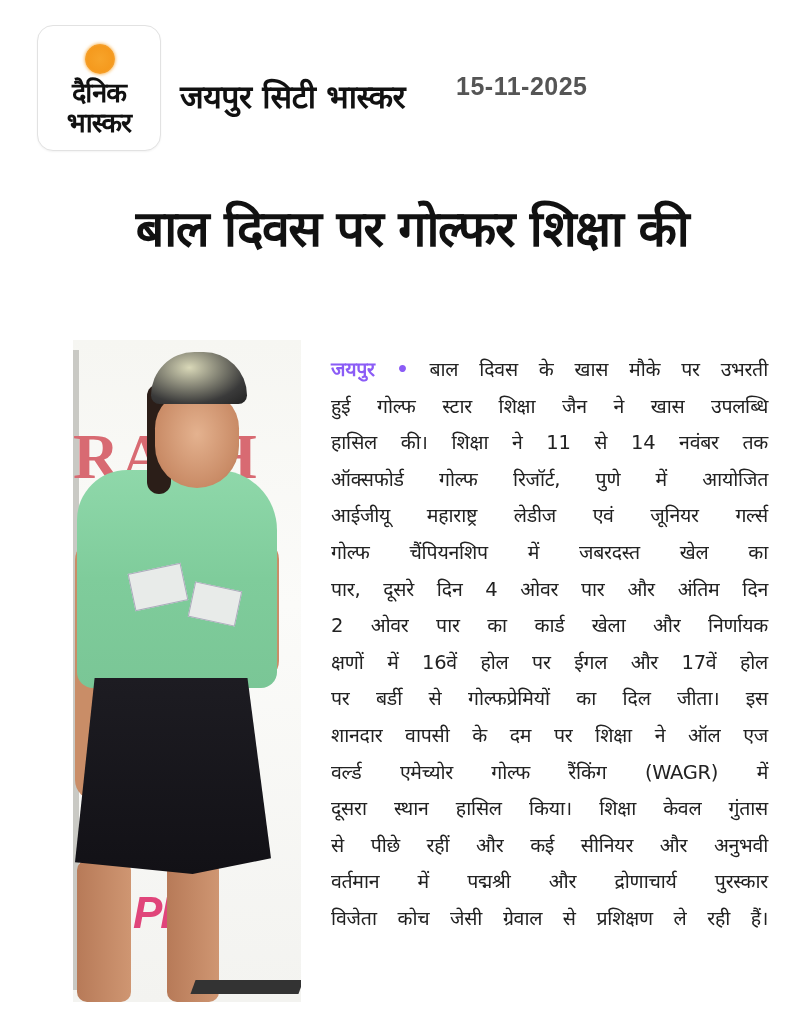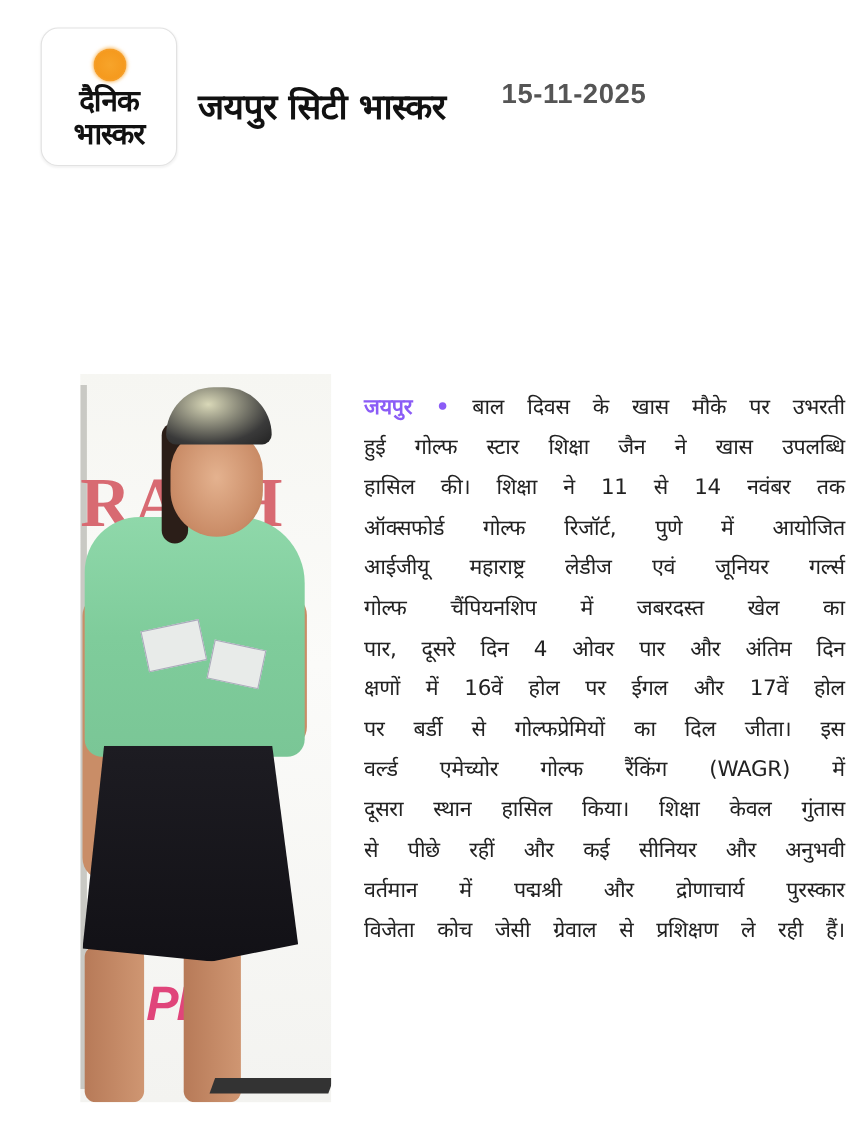--- a/index.html
+++ b/index.html
@@ -105,6 +105,7 @@
 </div>
 
 <div class="headline">
+  <div>बाल दिवस पर गोल्फर शिक्षा की</div>
 </div>
 
 <div class="photo">

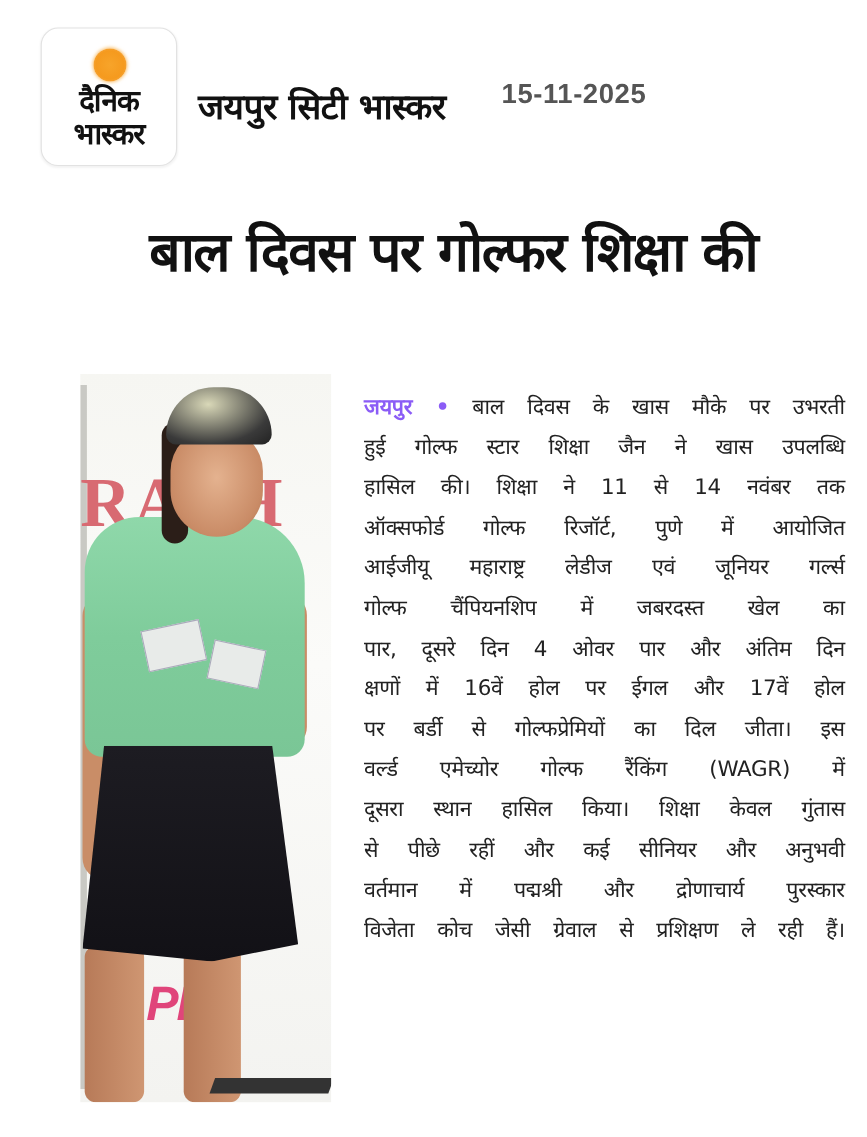--- a/index.html
+++ b/index.html
@@ -135,6 +135,7 @@
   <span class="body-line">आईजीयू महाराष्ट्र लेडीज एवं जूनियर गर्ल्स</span>
   <span class="body-line">गोल्फ चैंपियनशिप में जबरदस्त खेल का</span>
   <span class="body-line">पार, दूसरे दिन 4 ओवर पार और अंतिम दिन</span>
+  <span class="body-line">2 ओवर पार का कार्ड खेला और निर्णायक</span>
   <span class="body-line">क्षणों में 16वें होल पर ईगल और 17वें होल</span>
   <span class="body-line">पर बर्डी से गोल्फप्रेमियों का दिल जीता। इस</span>
   <span class="body-line">वर्ल्ड एमेच्योर गोल्फ रैंकिंग (WAGR) में</span>

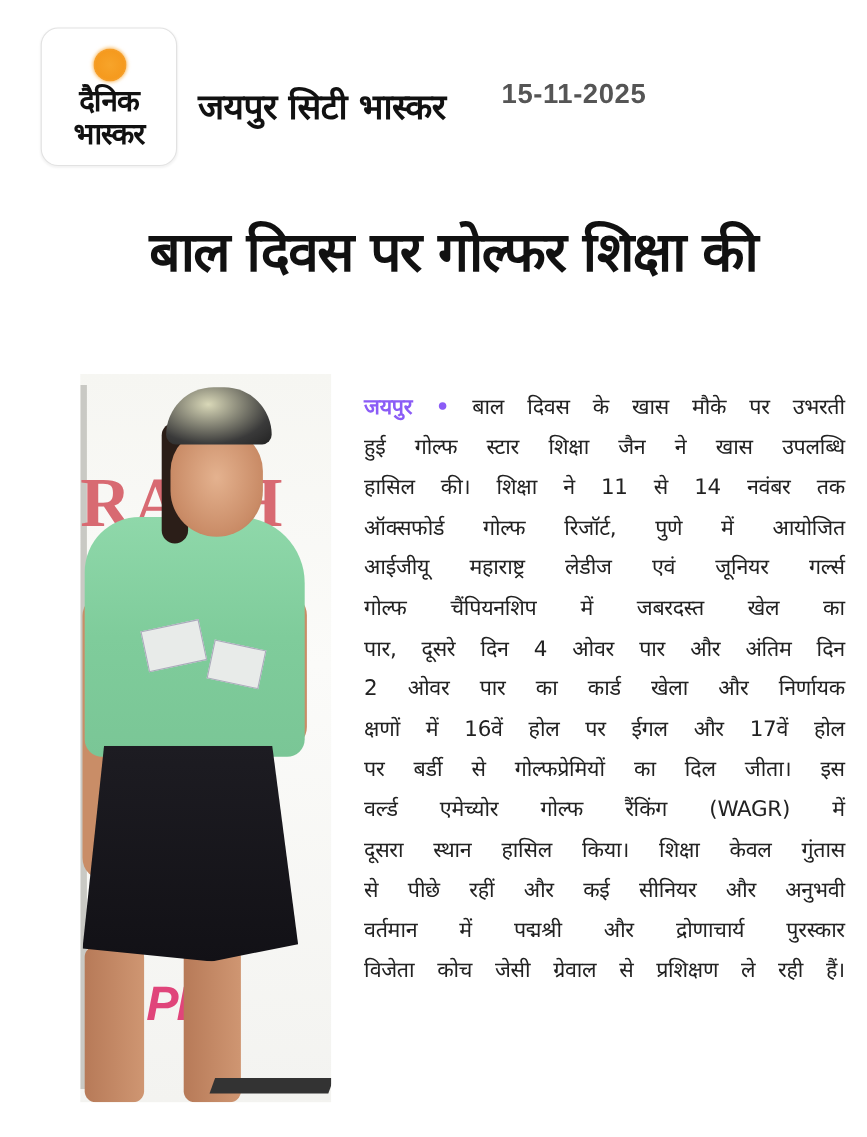--- a/index.html
+++ b/index.html
@@ -138,6 +138,7 @@
   <span class="body-line">2 ओवर पार का कार्ड खेला और निर्णायक</span>
   <span class="body-line">क्षणों में 16वें होल पर ईगल और 17वें होल</span>
   <span class="body-line">पर बर्डी से गोल्फप्रेमियों का दिल जीता। इस</span>
+  <span class="body-line">शानदार वापसी के दम पर शिक्षा ने ऑल एज</span>
   <span class="body-line">वर्ल्ड एमेच्योर गोल्फ रैंकिंग (WAGR) में</span>
   <span class="body-line">दूसरा स्थान हासिल किया। शिक्षा केवल गुंतास</span>
   <span class="body-line">से पीछे रहीं और कई सीनियर और अनुभवी</span>

